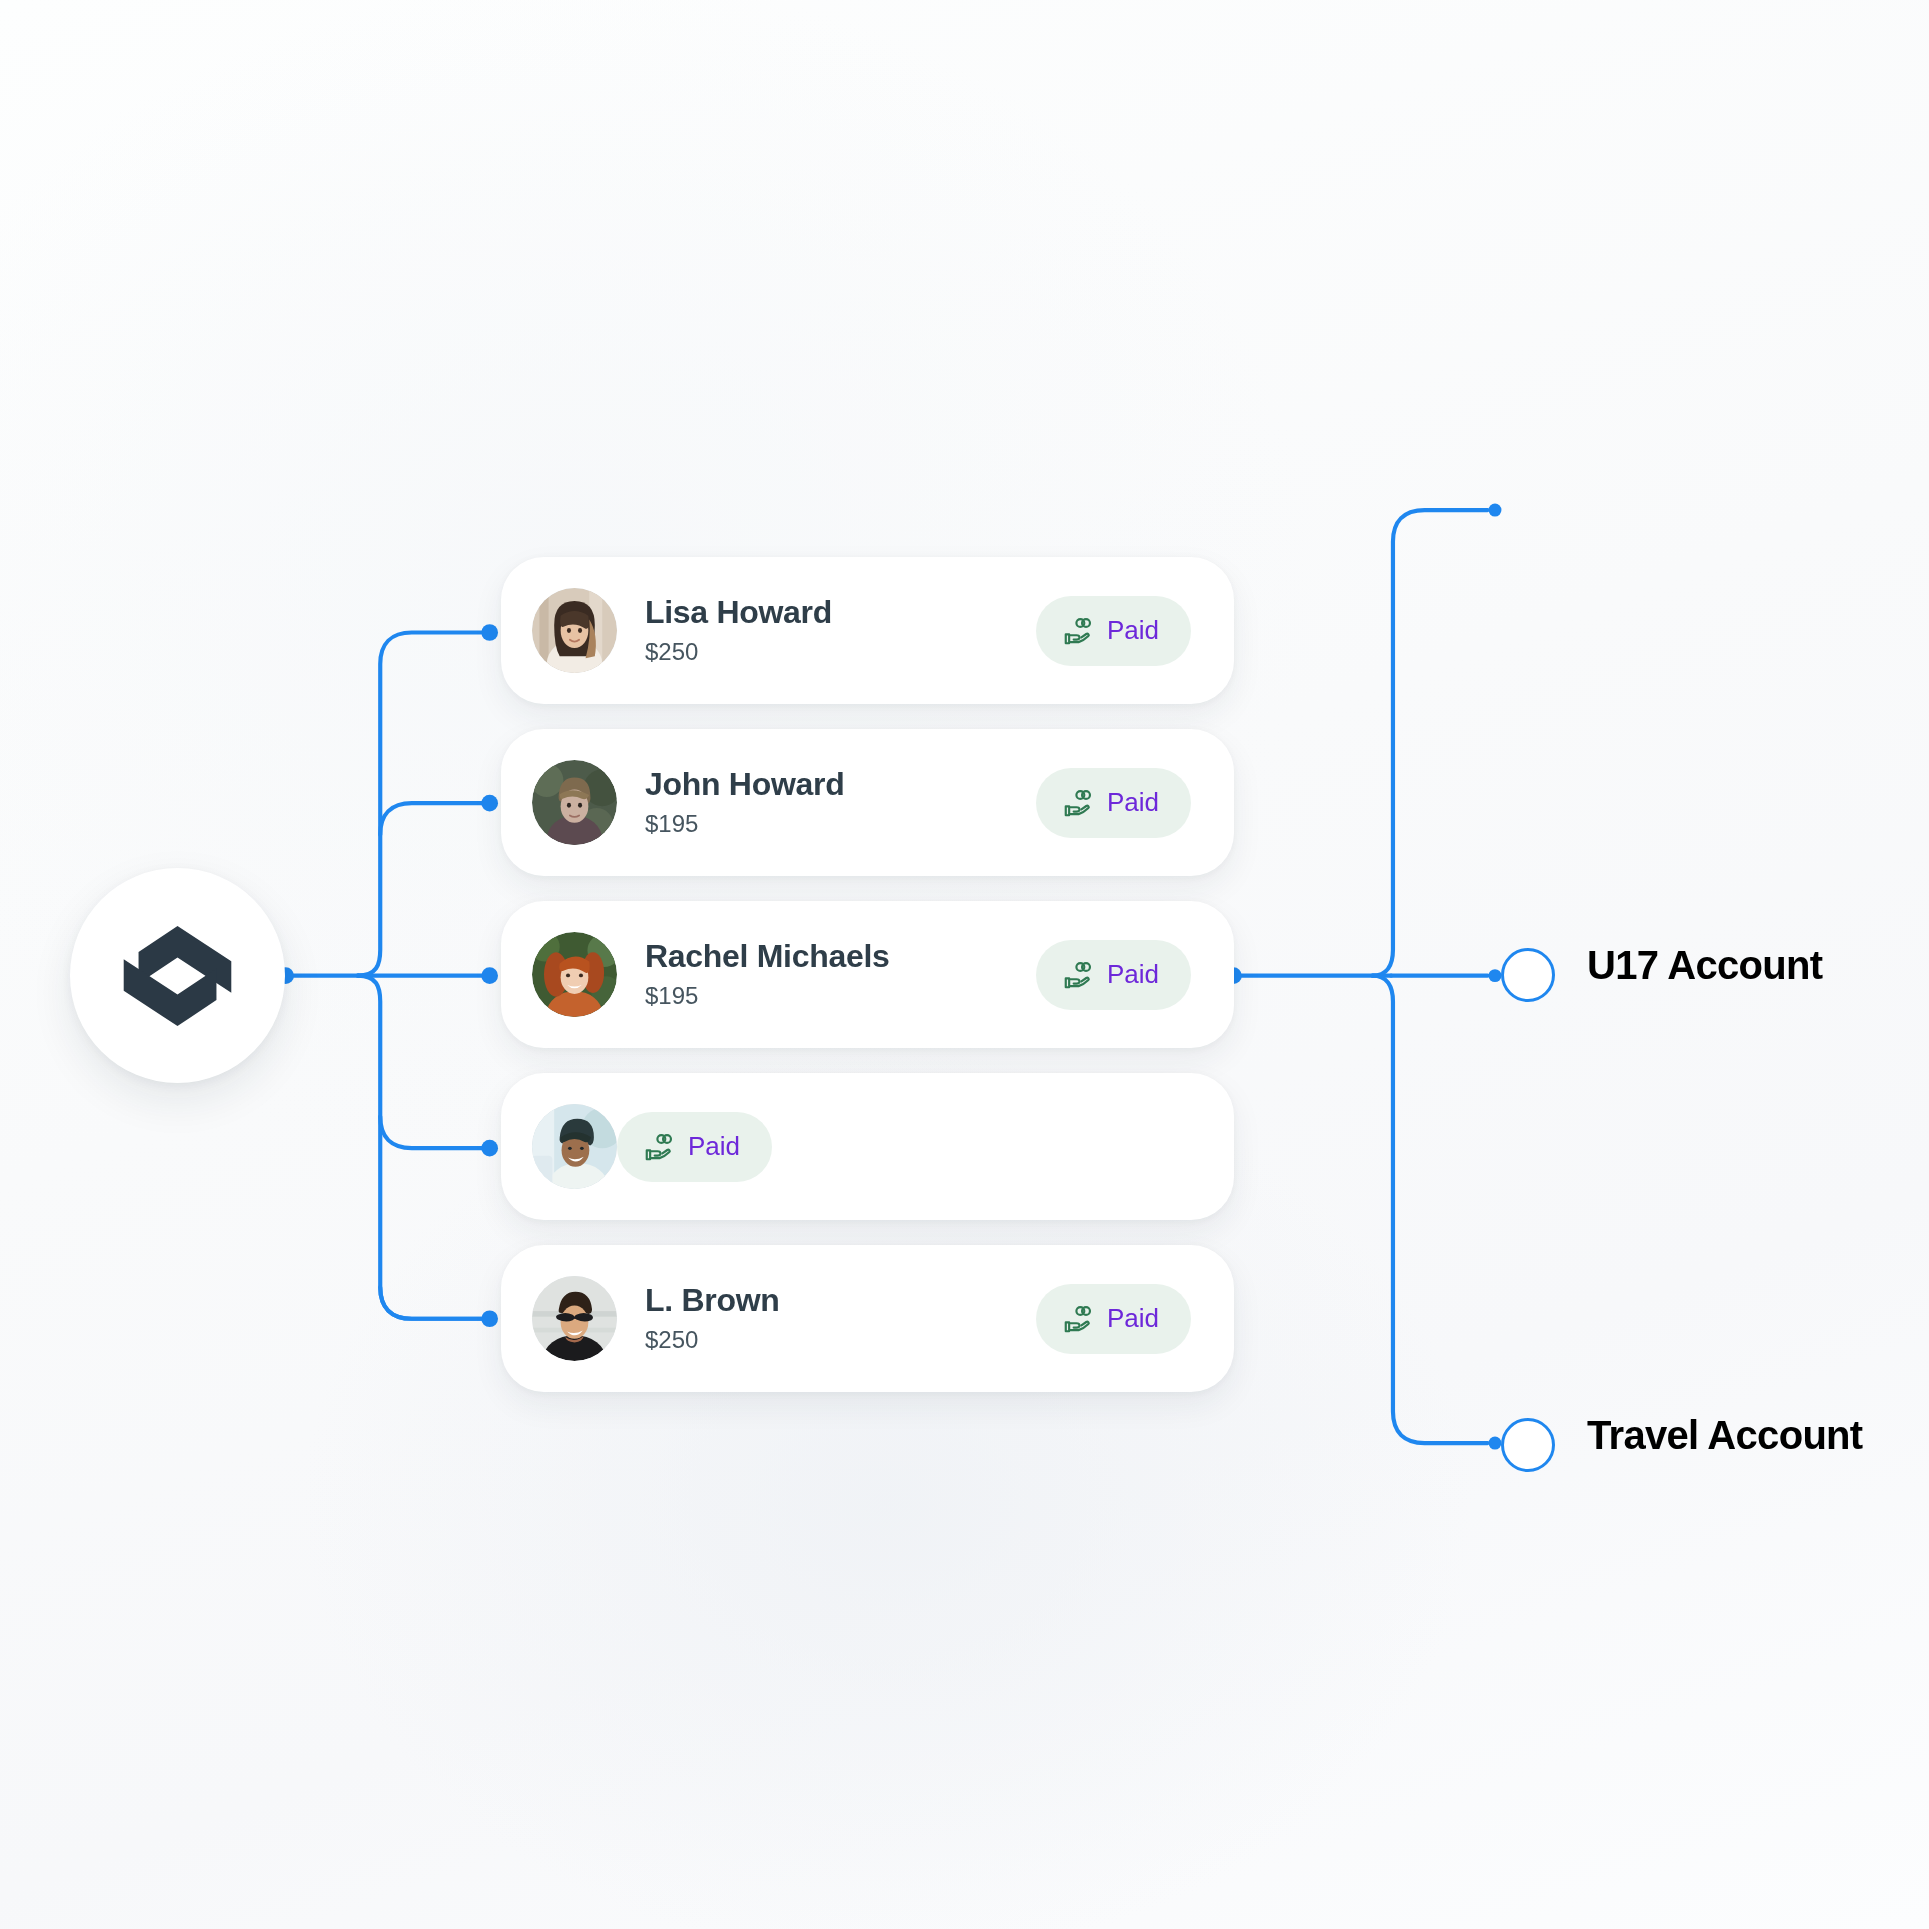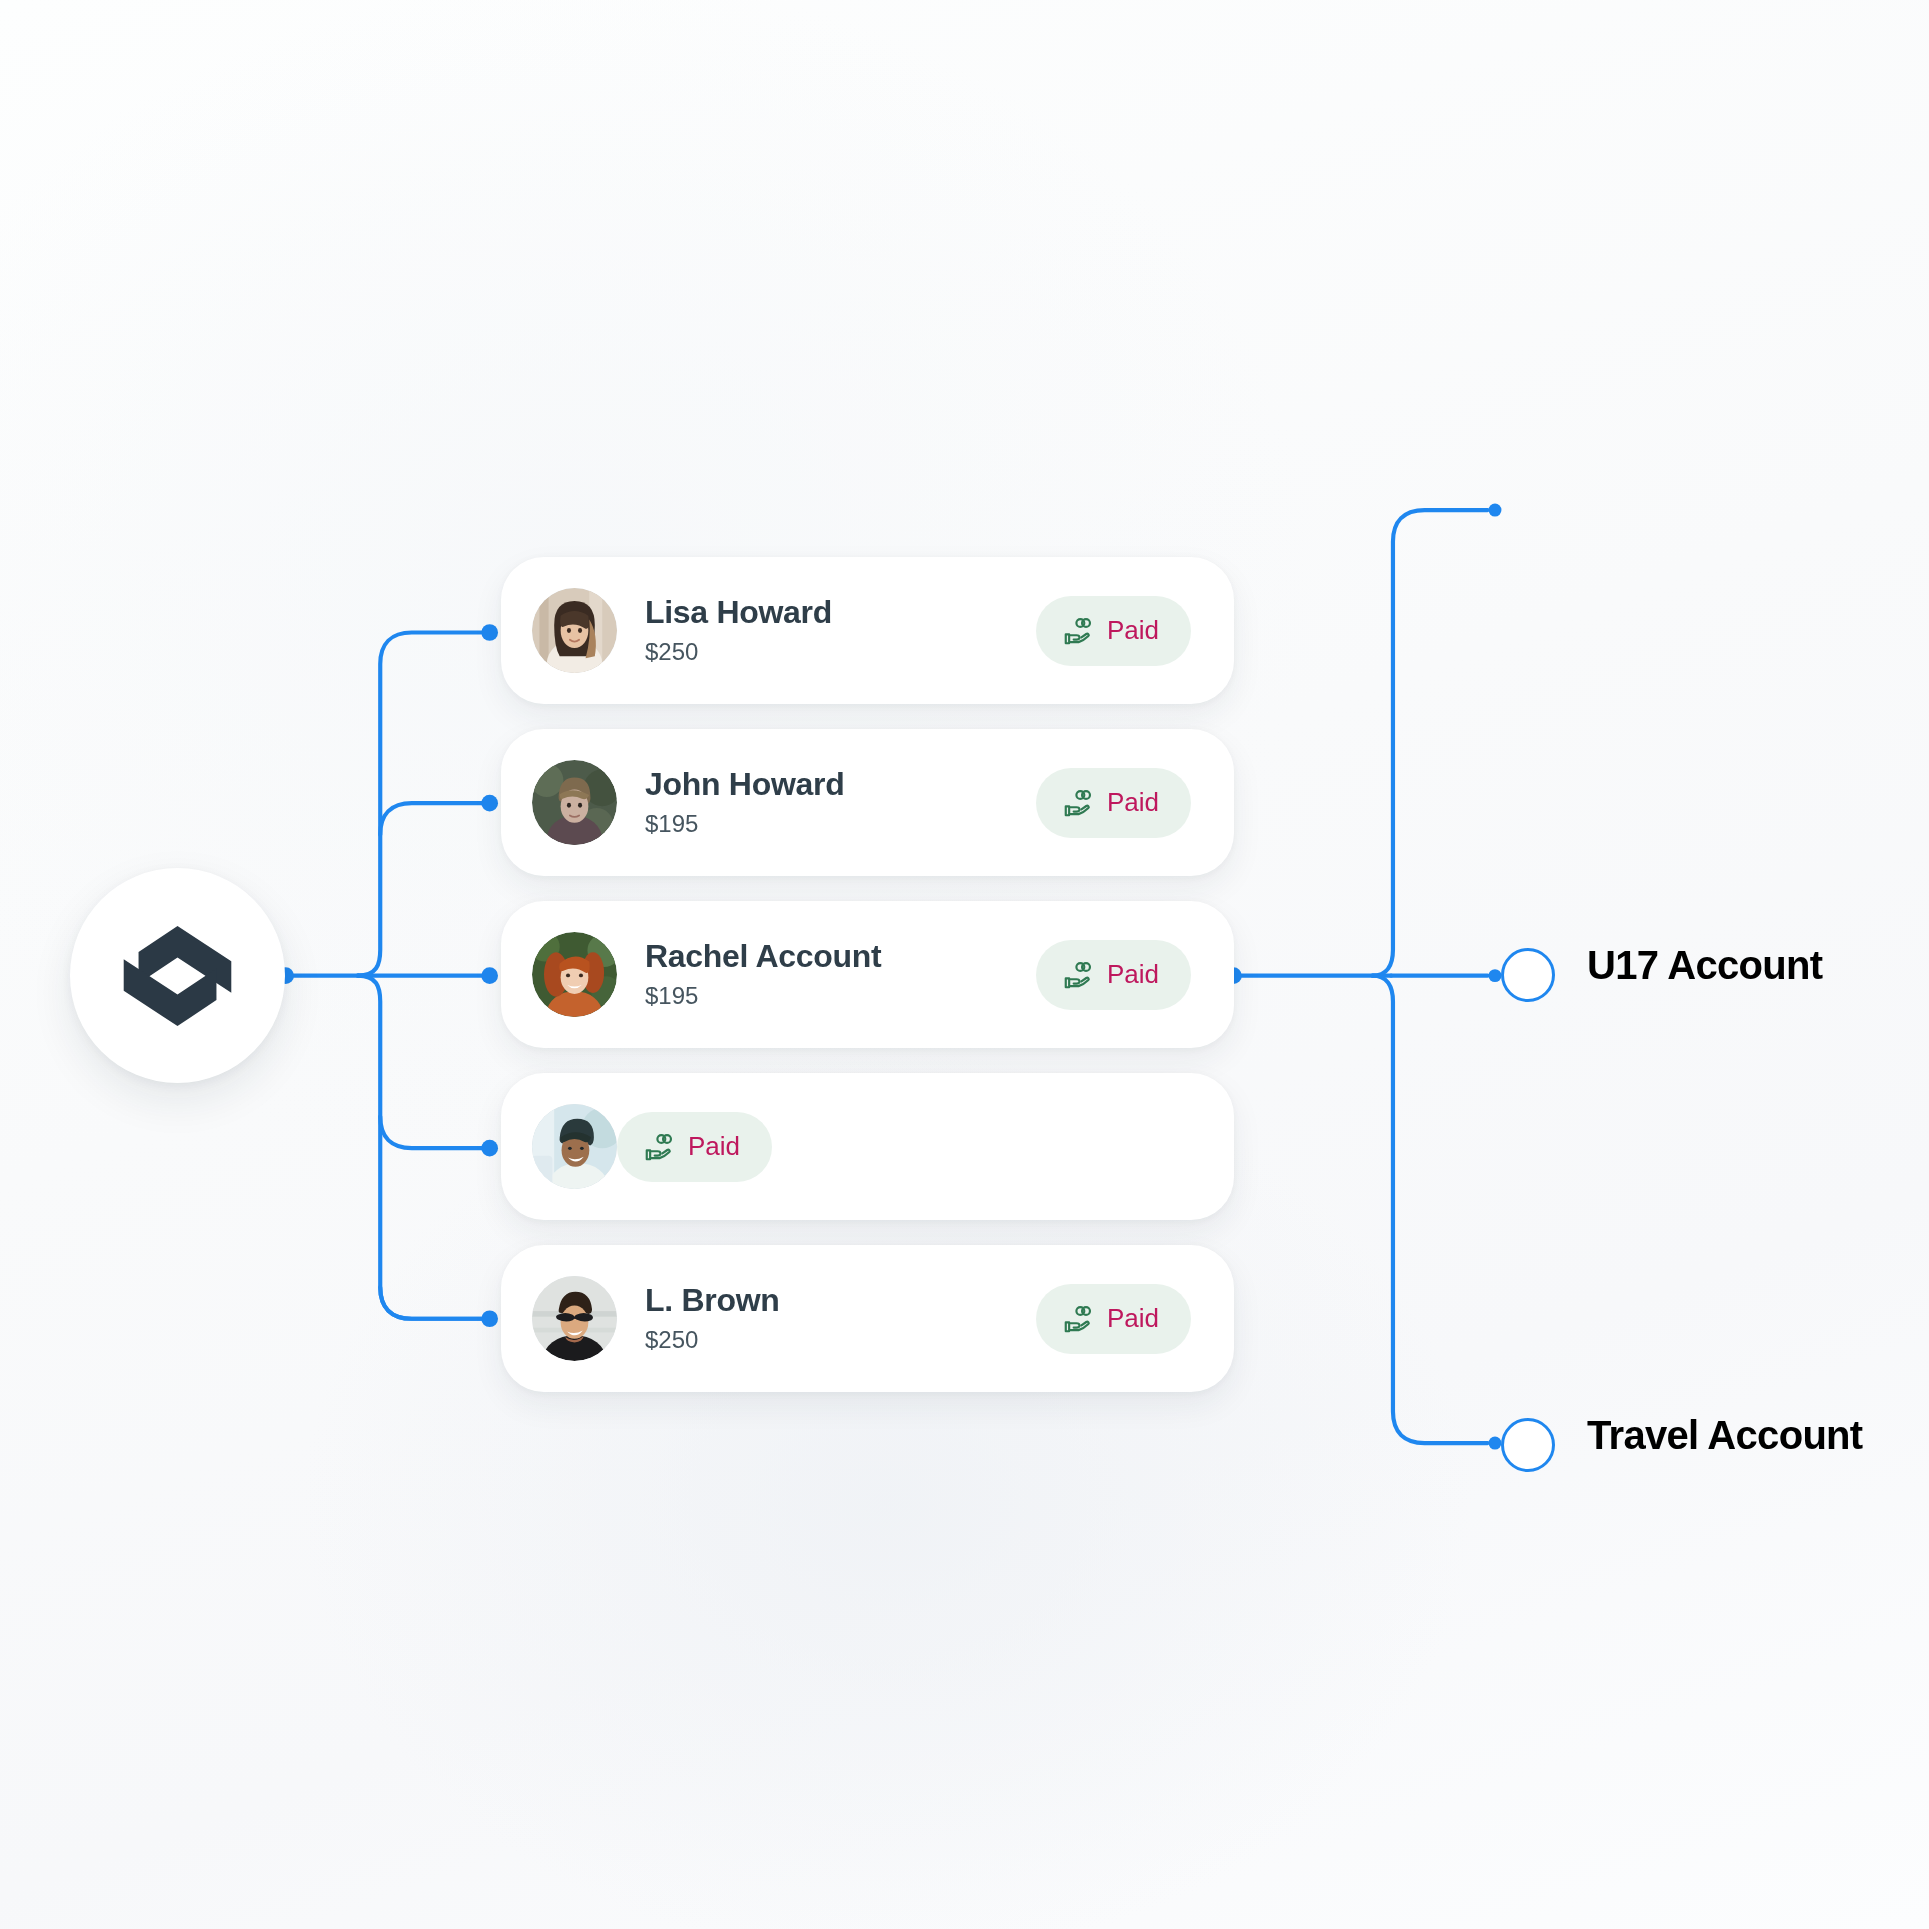--- a/index.html
+++ b/index.html
@@ -113,7 +113,7 @@
     padding: 0 32px 0 26px;
     border-radius: 35px;
     background: #e9f2ec;
-    color: #be185d;
+    color: #6d28d9;
     font-size: 26px;
     font-weight: 400;
     white-space: nowrap;

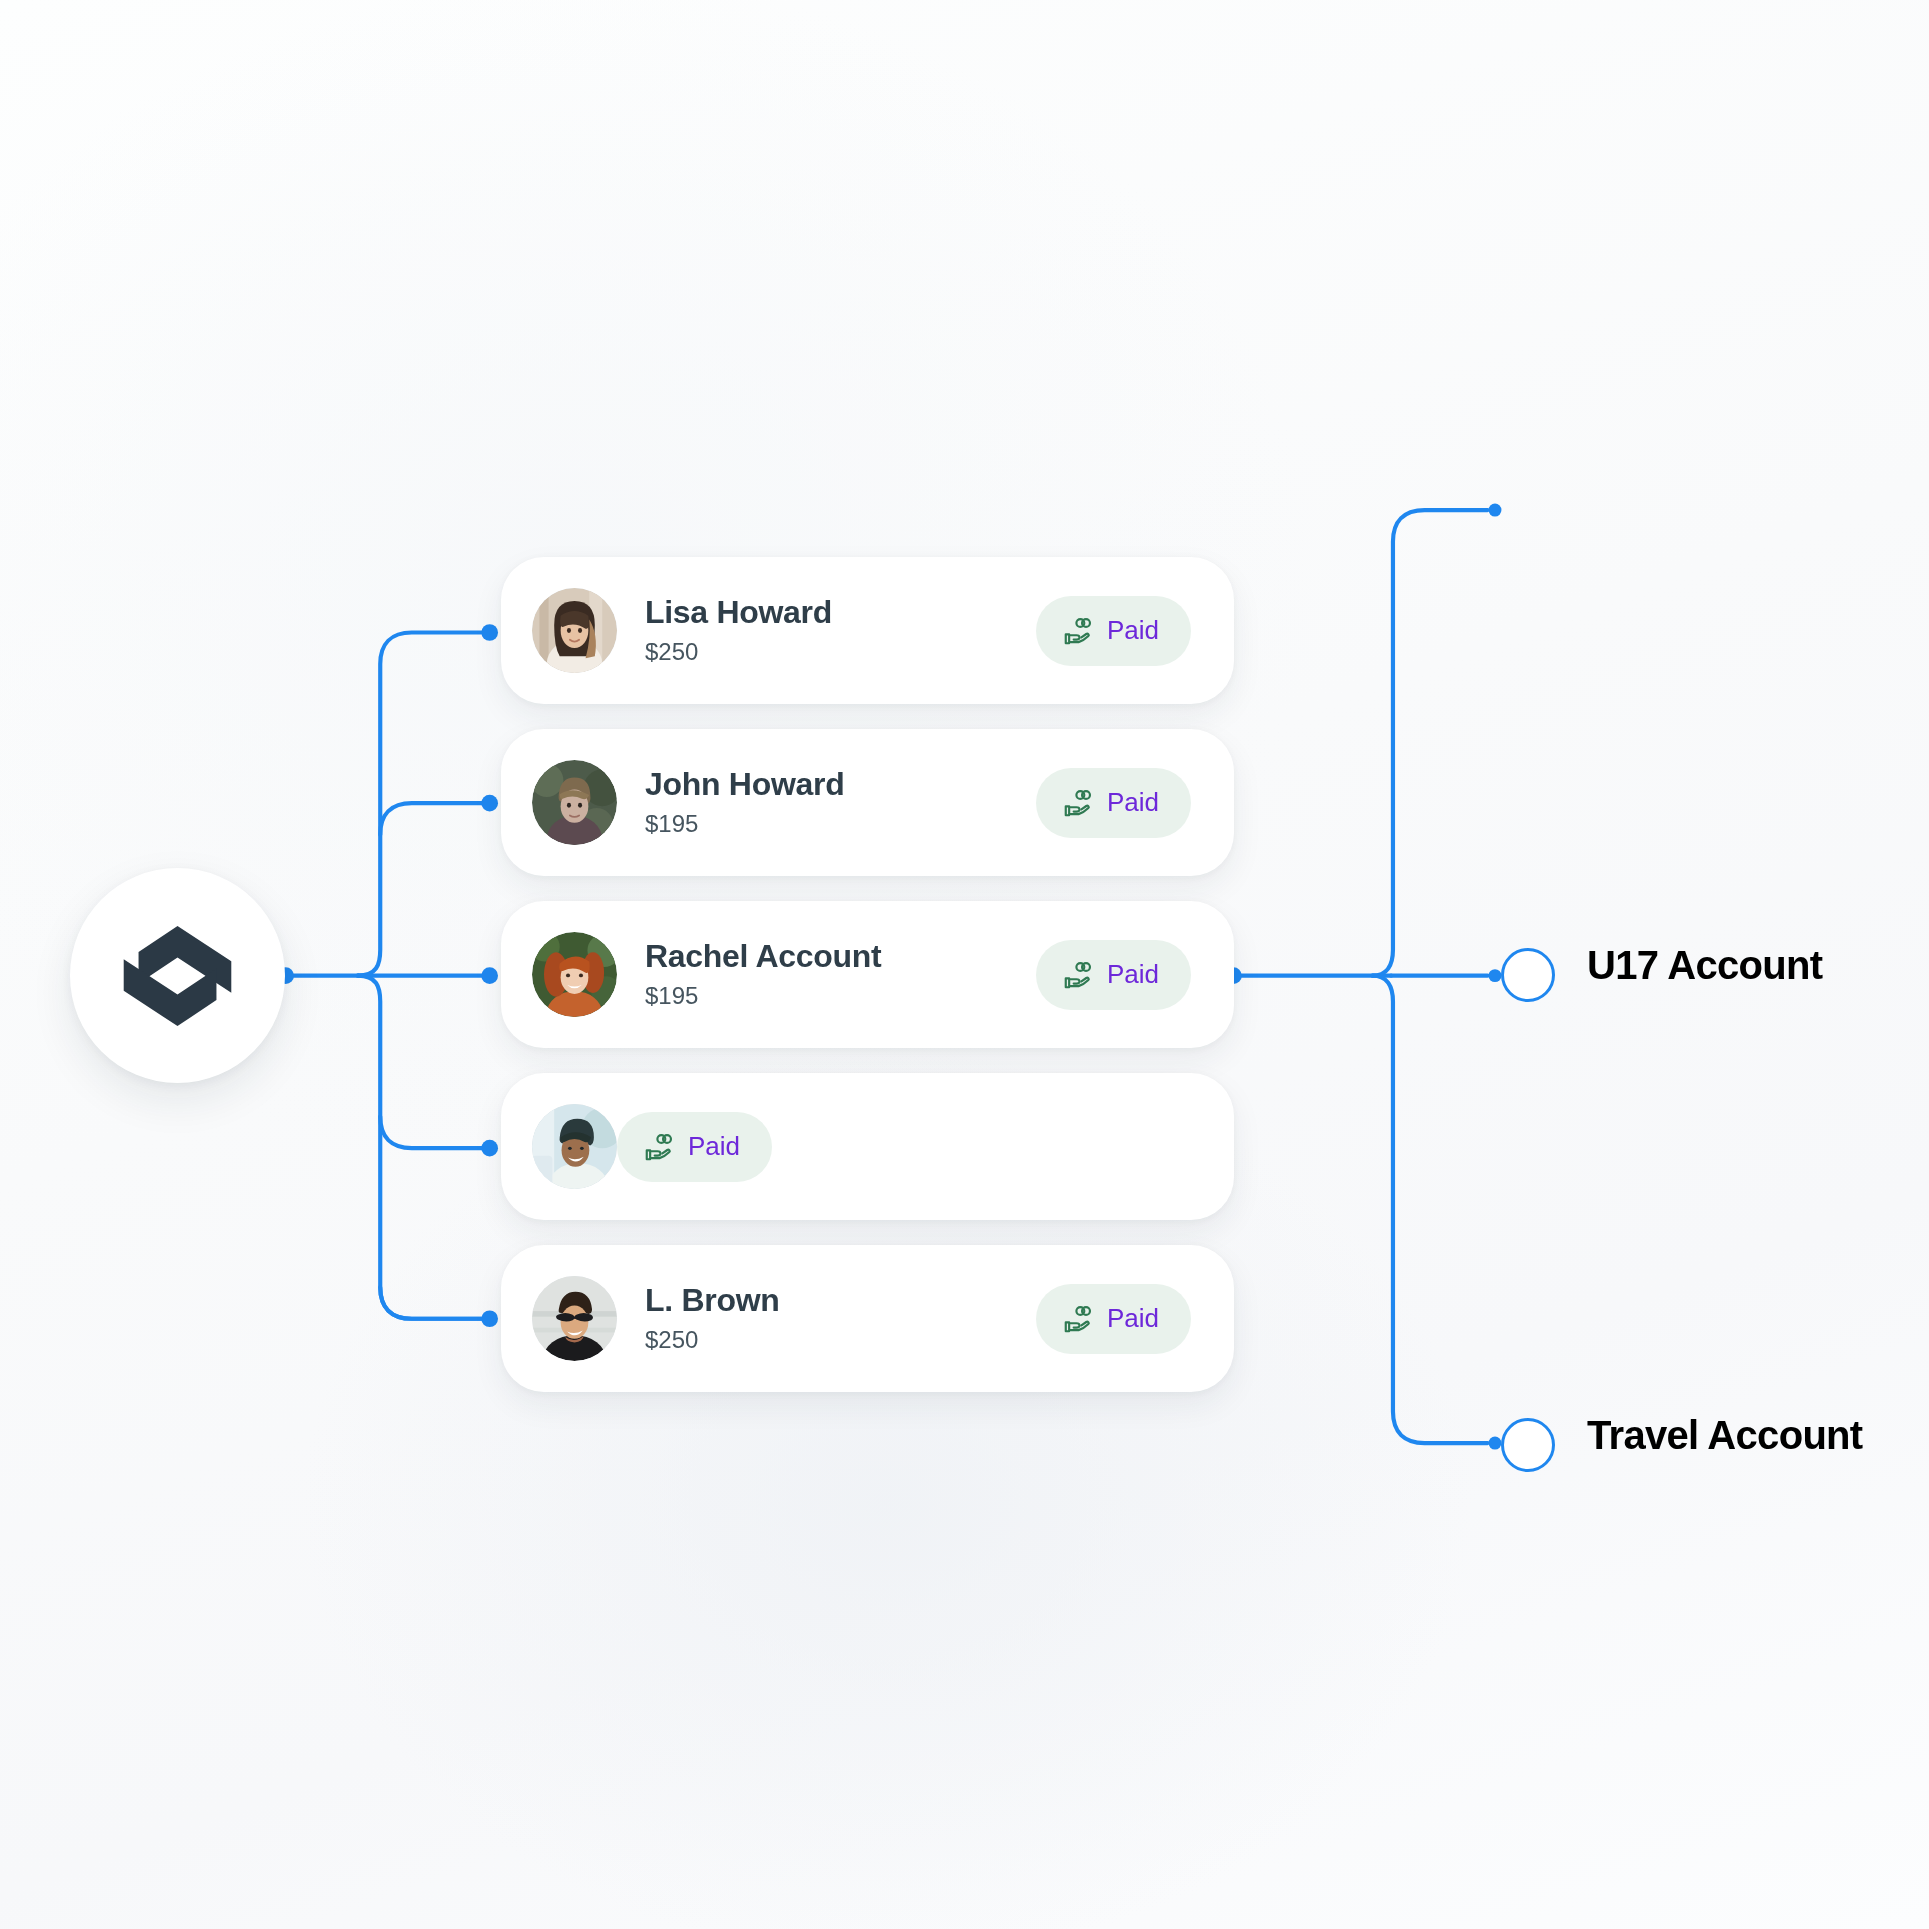--- a/index.html
+++ b/index.html
@@ -317,7 +317,7 @@
         </svg>
       </div>
       <div class="person">
-        <div class="pname">Rachel Account</div>
+        <div class="pname">Rachel Michaels</div>
         <div class="pamt">$195</div>
       </div>
       <div class="badge">

